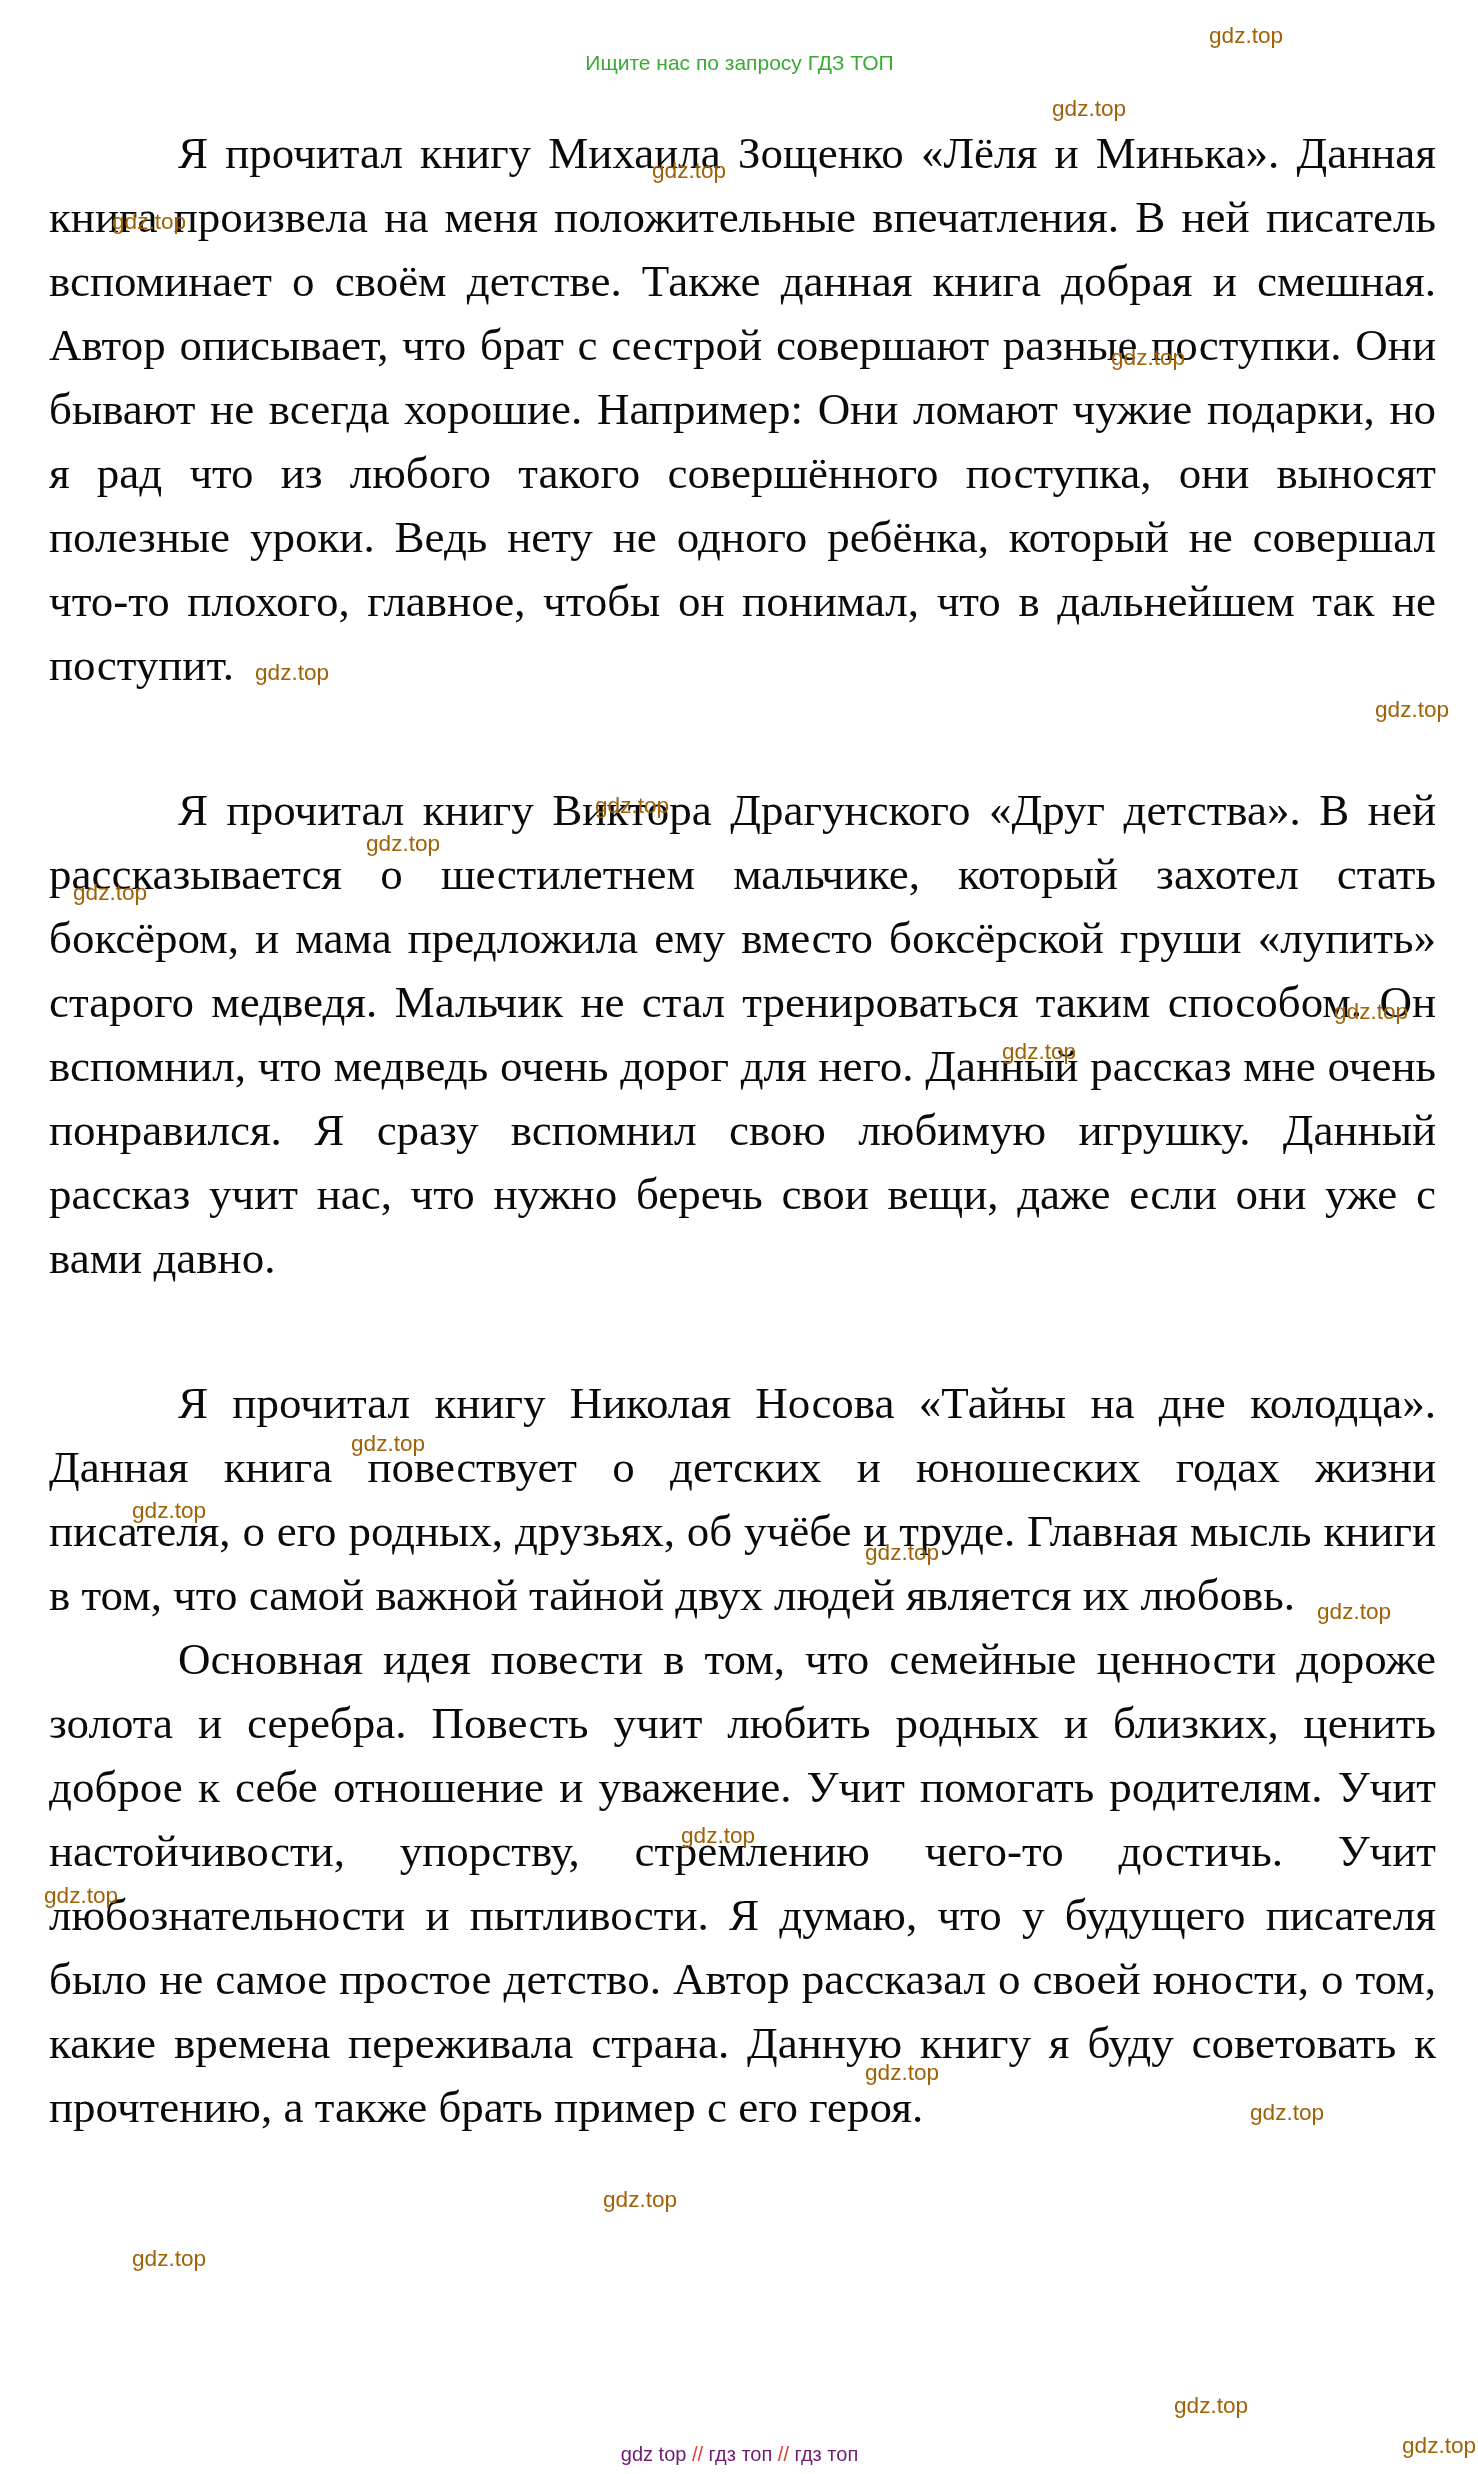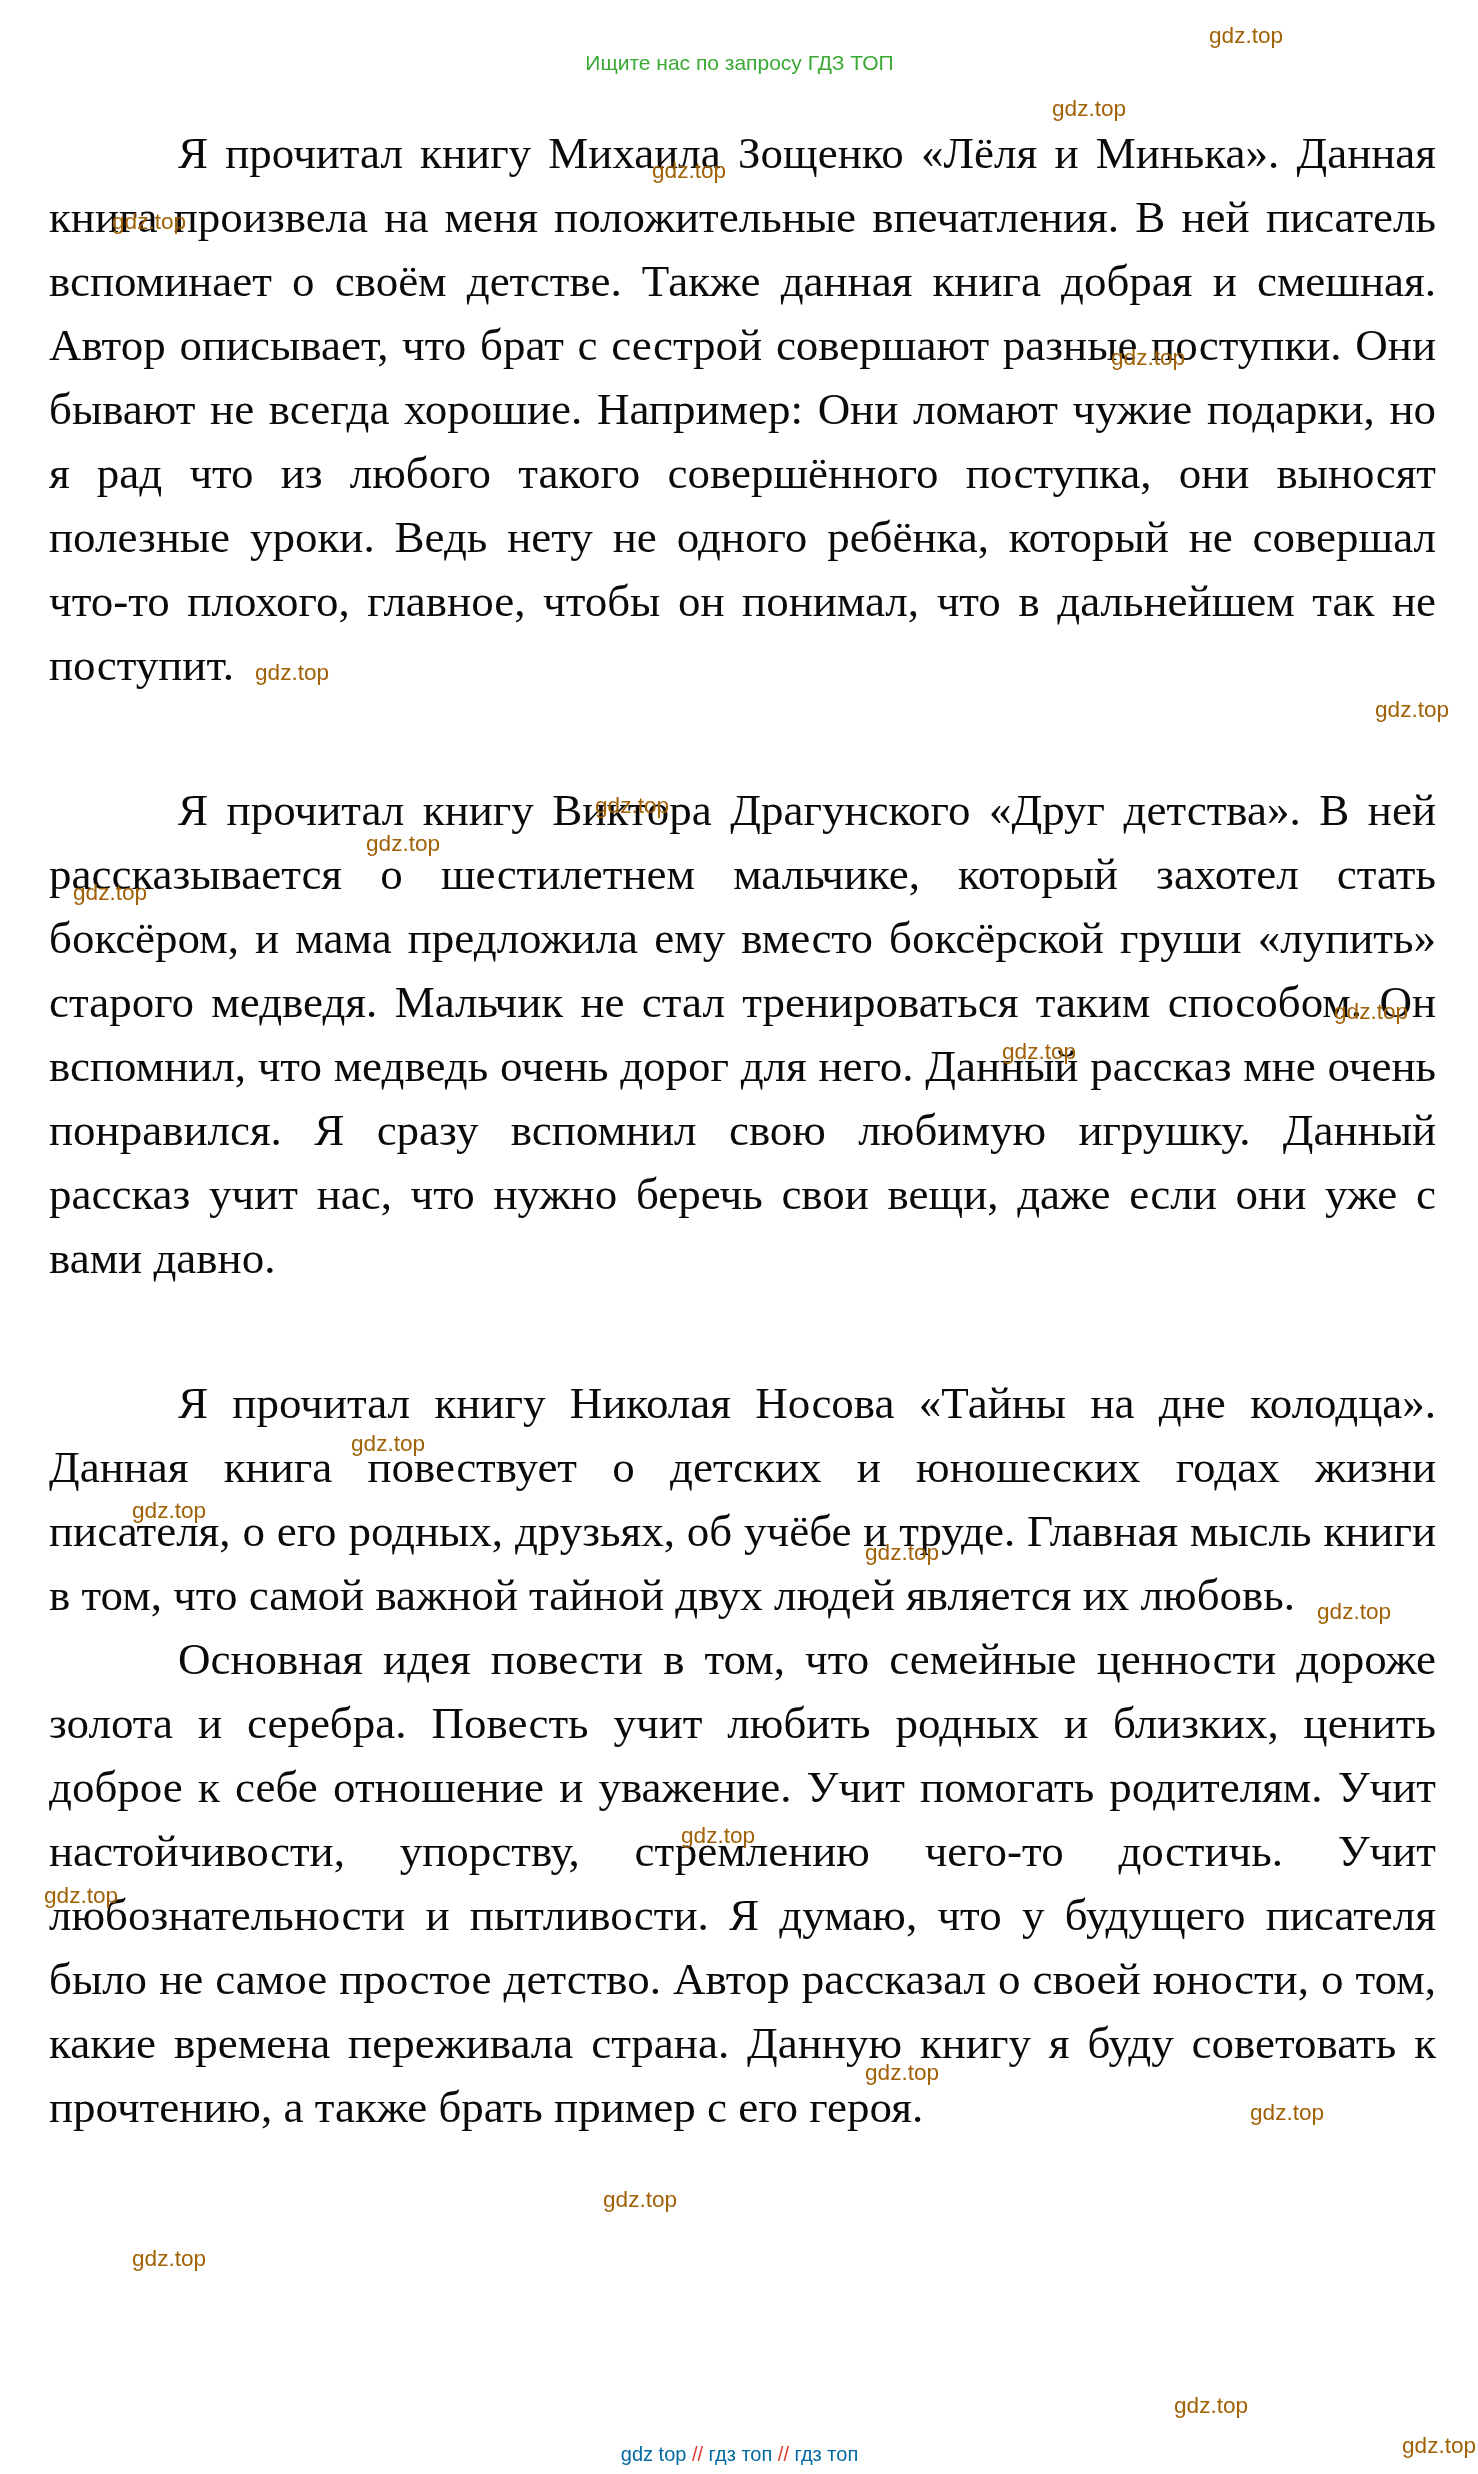--- a/index.html
+++ b/index.html
@@ -45,7 +45,7 @@
     font-family: "Liberation Sans", sans-serif;
     font-size: 20px;
   }
-  .c-green { color: #0369a1; }
+  .c-green { color: #701a75; }
   .c-red { color: #e03c31; }
 </style>
 </head>

